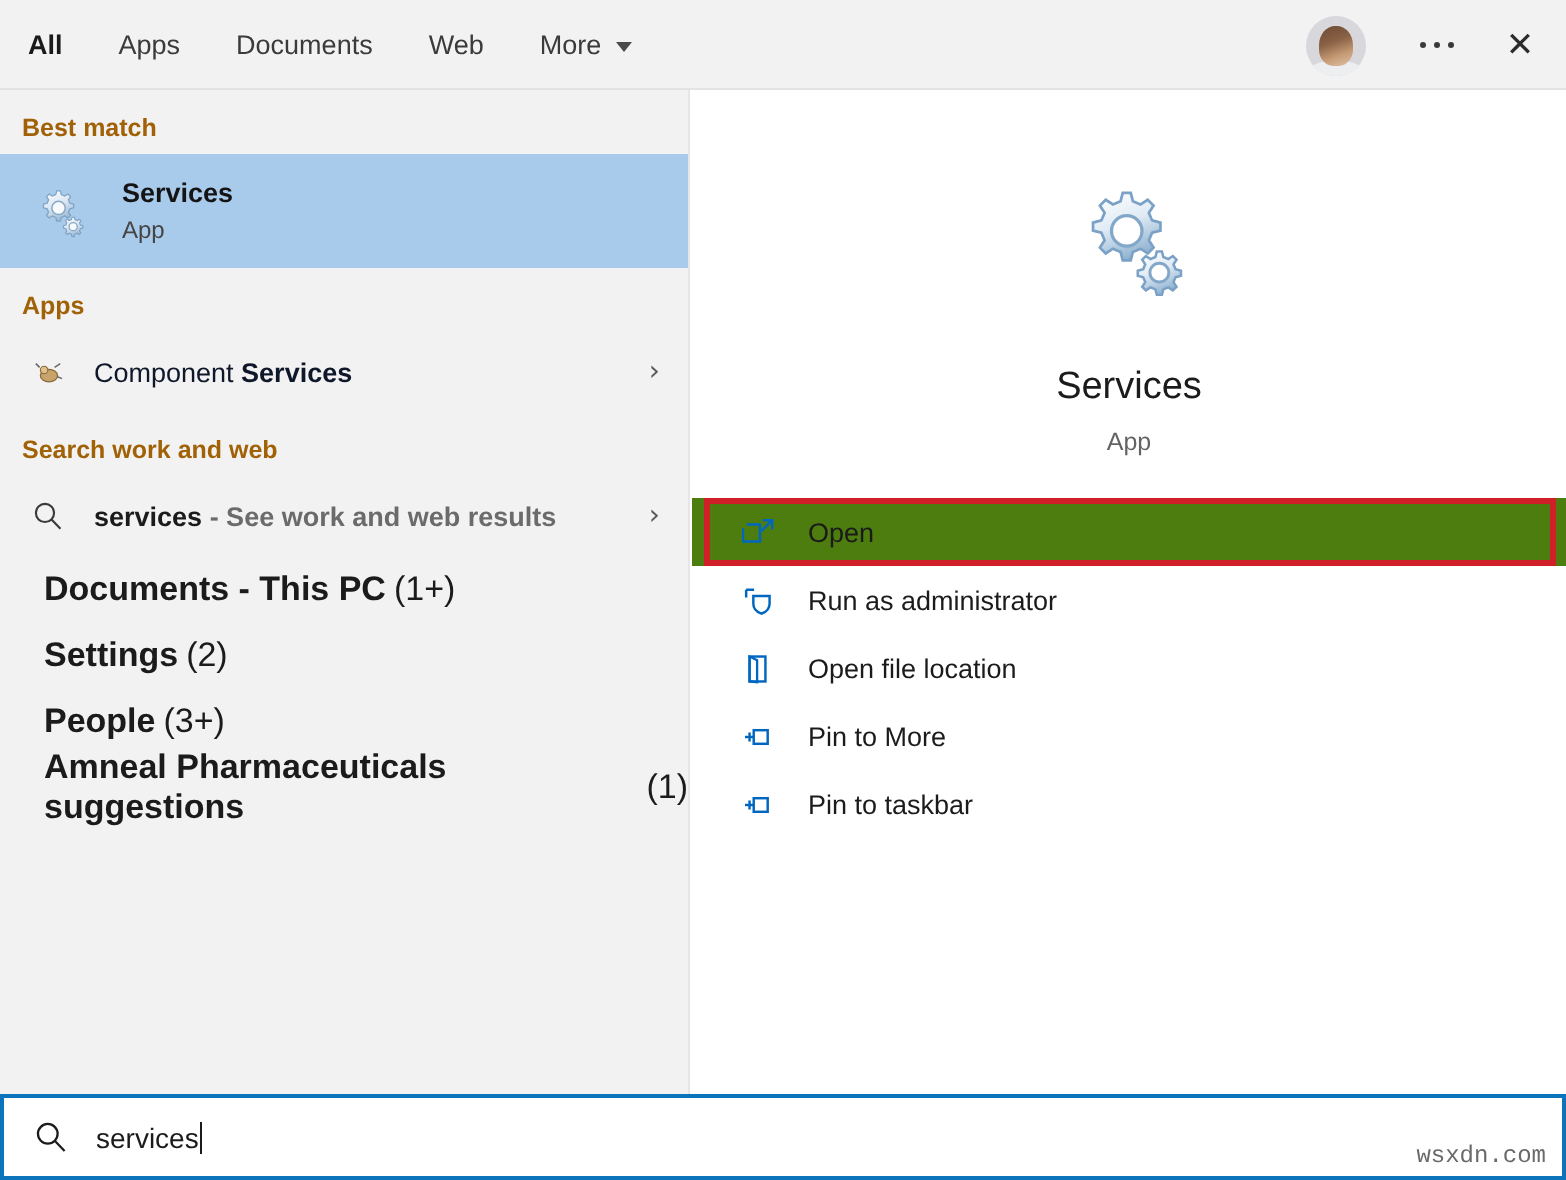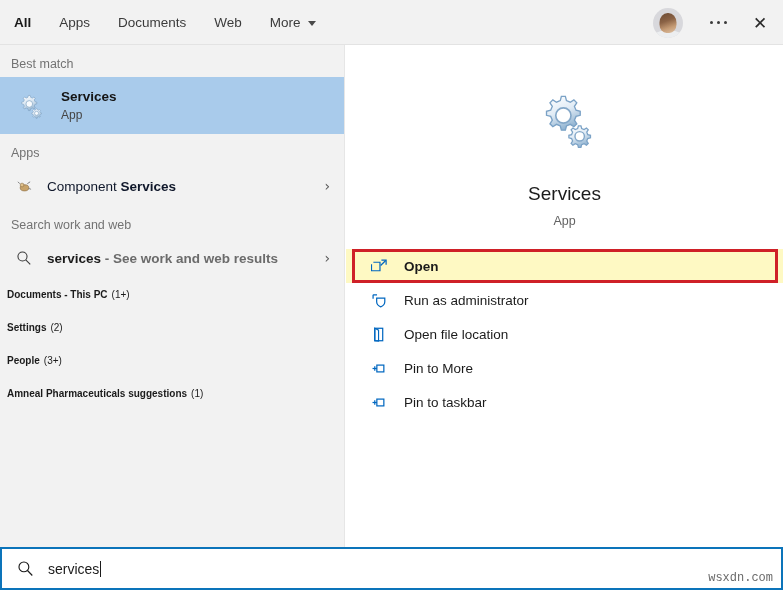--- a/index.html
+++ b/index.html
@@ -135,8 +135,8 @@
   }
   .section-header {
     font-size: 12.5px;
-    font-weight: normal;
-    color: #737373;
+    font-weight: bold;
+    color: #a16207;
     padding: 12px 0 6px 11px;
   }
   .best-row {

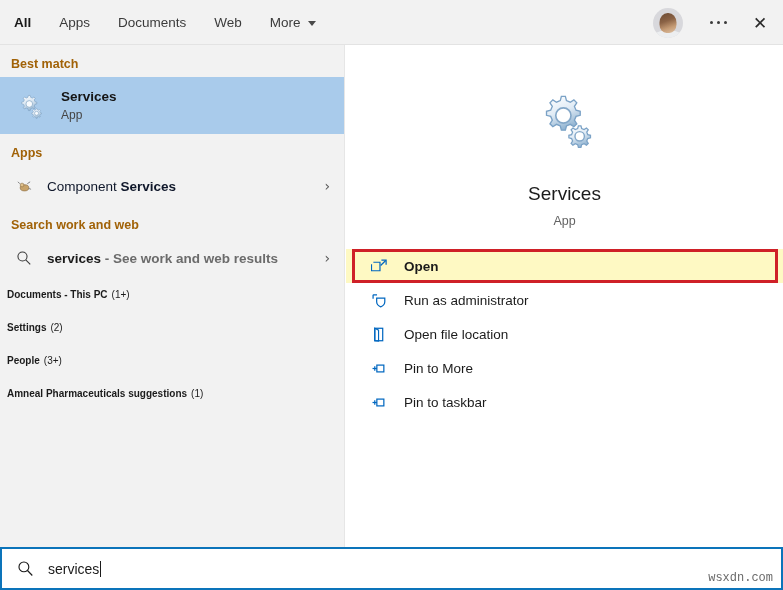--- a/index.html
+++ b/index.html
@@ -262,7 +262,7 @@
     padding-left: 22px;
     box-sizing: border-box;
   }
-  .action-row.hl { background: #fef9c3; font-weight: bold; }
+  .action-row.hl { background: #4d7c0f; }
   .action-row .aico {
     width: 22px;
     display: flex; justify-content: center; align-items: center;

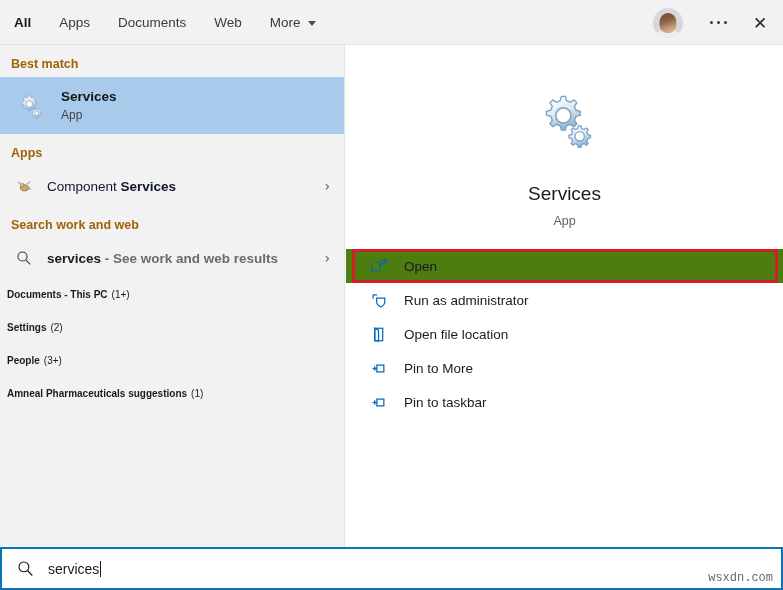--- a/index.html
+++ b/index.html
@@ -213,8 +213,8 @@
     height: 33px;
     display: flex;
     align-items: center;
-    padding-left: 7px;
-    font-size: 10px;
+    padding-left: 22px;
+    font-size: 17px;
     font-weight: bold;
     color: #1b1b1b;
   }

